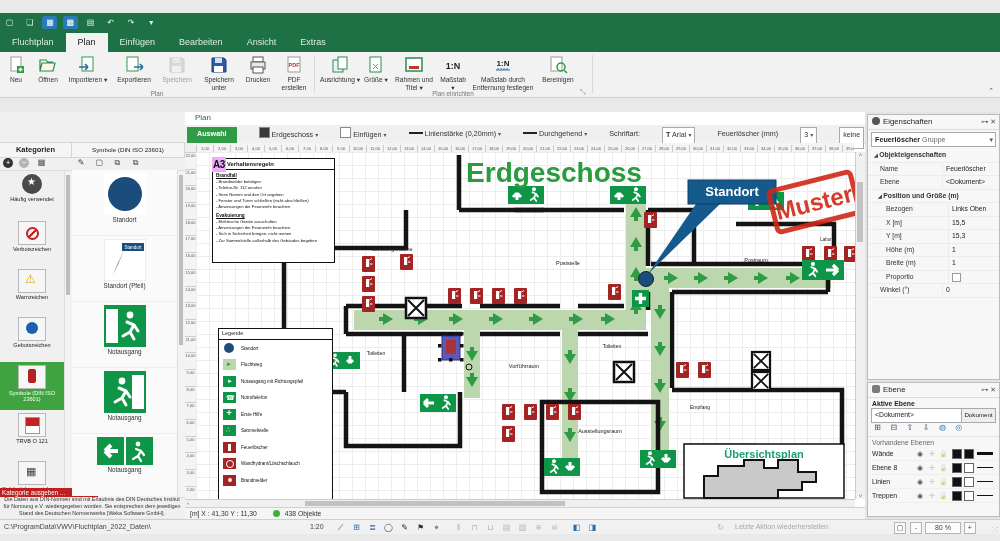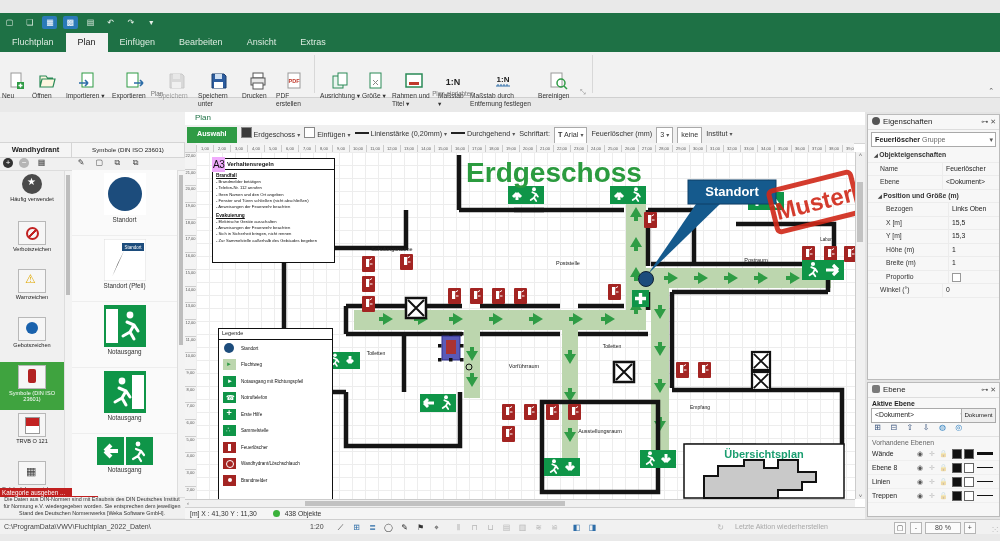--- a/index.html
+++ b/index.html
@@ -17,7 +17,7 @@
   .rtab.active{background:#f2f2f2;color:#222}
   
   .ribbon{left:0;top:52px;width:1000px;height:45px;background:#f2f2f2;border-bottom:1px solid #d0d0d0}
-  .rbtn{position:absolute;top:18px;height:40px;font-size:6.6px;color:#333;line-height:1.15}
+  .rbtn{position:absolute;top:2px;height:40px;text-align:center;font-size:6.6px;color:#333;line-height:1.15}
   .rbtn svg{display:block;margin:1px auto 1px auto}
   .rbtn.disabled{opacity:.45}
   .rgrouplabel{position:absolute;bottom:0px;font-size:6.3px;color:#777;text-align:center}

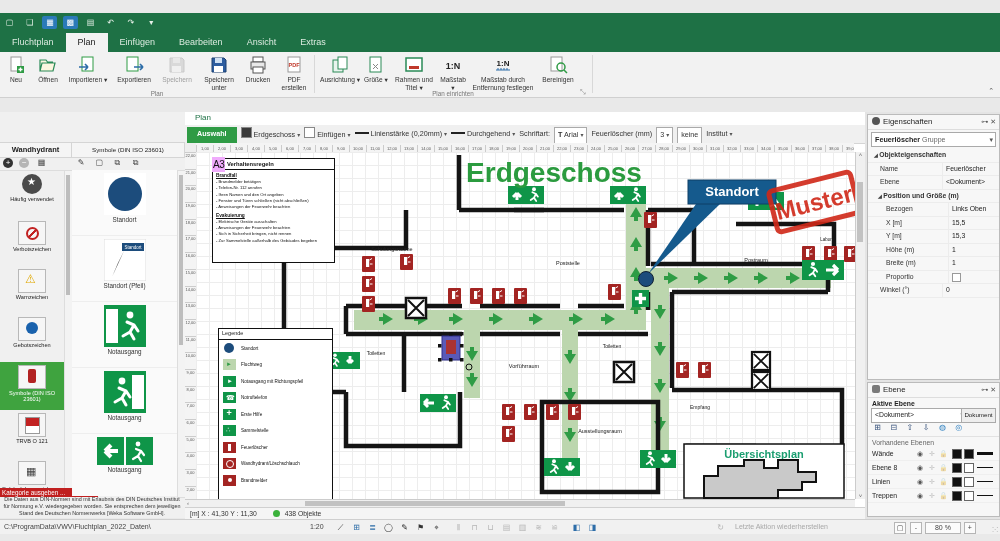--- a/index.html
+++ b/index.html
@@ -70,7 +70,7 @@
   .viewtabs{position:absolute;left:0;top:0;width:100%;height:13px;background:#fff;border-bottom:1px solid #e0e0e0}
   .viewtab{position:absolute;left:10px;top:1px;font-size:8px;color:#1e7145}
   .ctoolbar{position:absolute;left:0;top:13px;width:100%;height:18px;background:#f0f0f0;border-bottom:1px solid #d5d5d5;white-space:nowrap;font-size:7.2px}
-  .tbt{display:inline-block;height:20px;line-height:13px;margin:2px 0 0 2px;vertical-align:top;color:#333}
+  .tbt{display:inline-block;height:20px;line-height:13px;margin:2px 18px 0 2px;vertical-align:top;color:#333}
   .tbt.btn-select{background:#2f9b45;color:#fff;padding:0 10px;font-weight:bold}
   .tbt .sw{display:inline-block;width:9px;height:9px;border:1px solid #888;vertical-align:-1px;margin-right:2px}
   .tbt .caret{color:#555;font-size:6px}

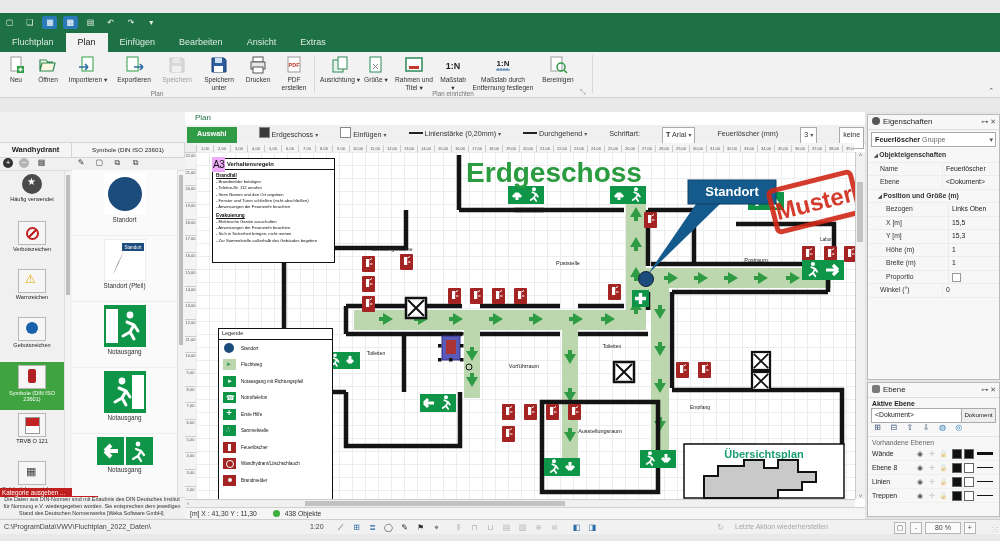--- a/index.html
+++ b/index.html
@@ -303,7 +303,7 @@
 
 
   <div class="abs leftpanel">
-    <div class="colhead" style="left:0;width:71px;font-size:7.5px">Wandhydrant</div>
+    <div class="colhead" style="left:0;width:71px;font-size:7.5px">Kategorien</div>
     <div class="colhead" style="left:72px;width:112px;font-size:6.2px;font-weight:normal">Symbole (DIN ISO 23601)</div>
     <div class="cattools">
       <span class="mic add">+</span>

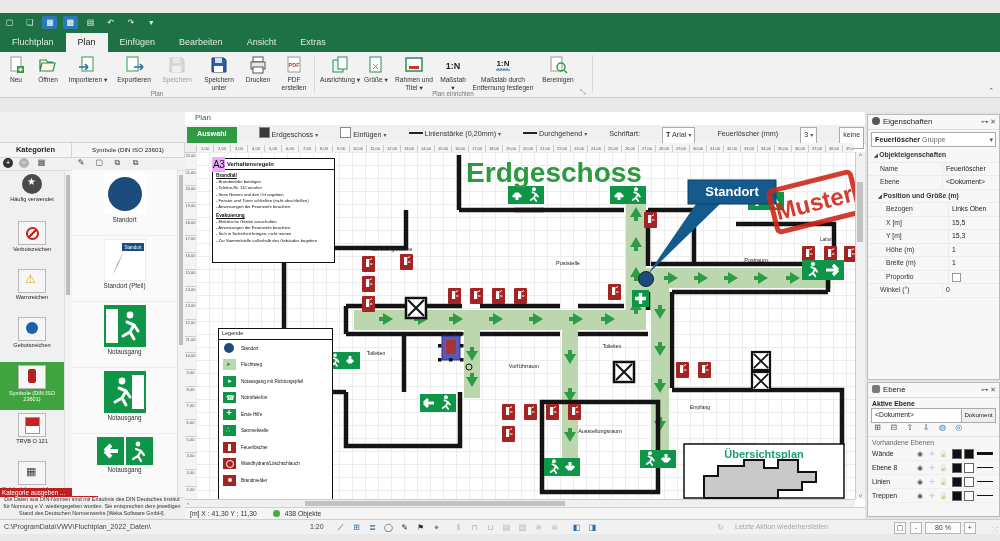--- a/index.html
+++ b/index.html
@@ -95,7 +95,7 @@
   
   .rulebox{position:absolute;left:16px;top:6px;width:121px;height:103px;background:#fff;border:1.5px solid #111;font-size:4.2px;line-height:1.5;color:#111}
   .rulebox .hd{border-bottom:1px solid #111;font-size:5.8px;font-weight:bold;padding:1px 2px 1px 14px;height:8px}
-  .rulebox .a3{position:absolute;left:-1px;top:-2px;font-size:10px;font-weight:normal;background:#f0abfc;padding:0 1px;letter-spacing:-.5px}
+  .rulebox .a3{position:absolute;left:-1px;top:-2px;font-size:10px;font-weight:bold;background:#f0abfc;padding:0 1px;letter-spacing:-.5px}
   .rulebox .sect{padding:1px 3px 0 3px}
   .rulebox .st{font-weight:bold;font-size:4.8px;text-decoration:underline;margin-top:1px}
   .legendbox{position:absolute;left:22px;top:176px;width:113px;height:171px;background:#fff;border:1.5px solid #111;overflow:hidden}

